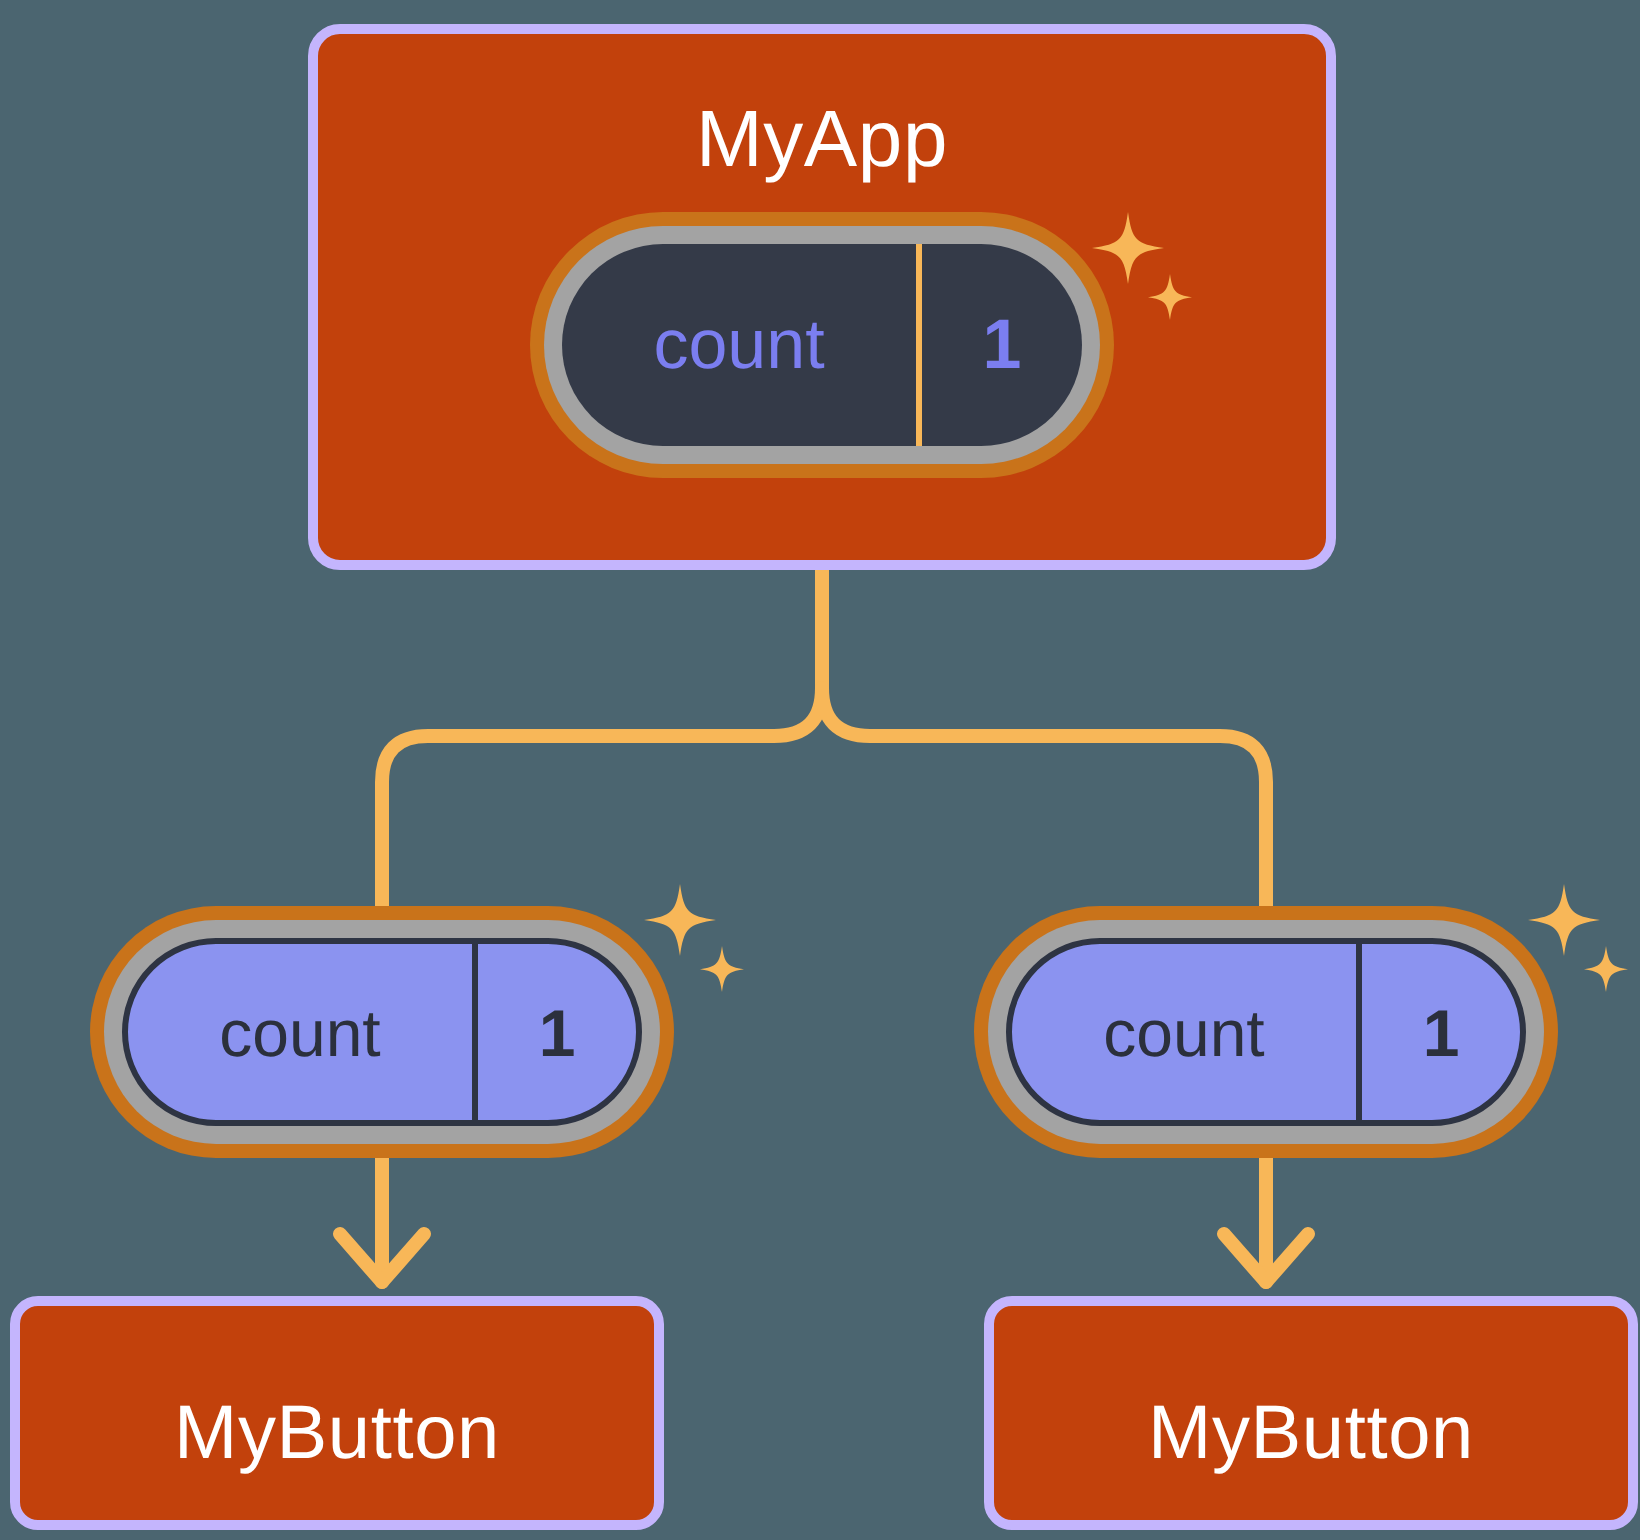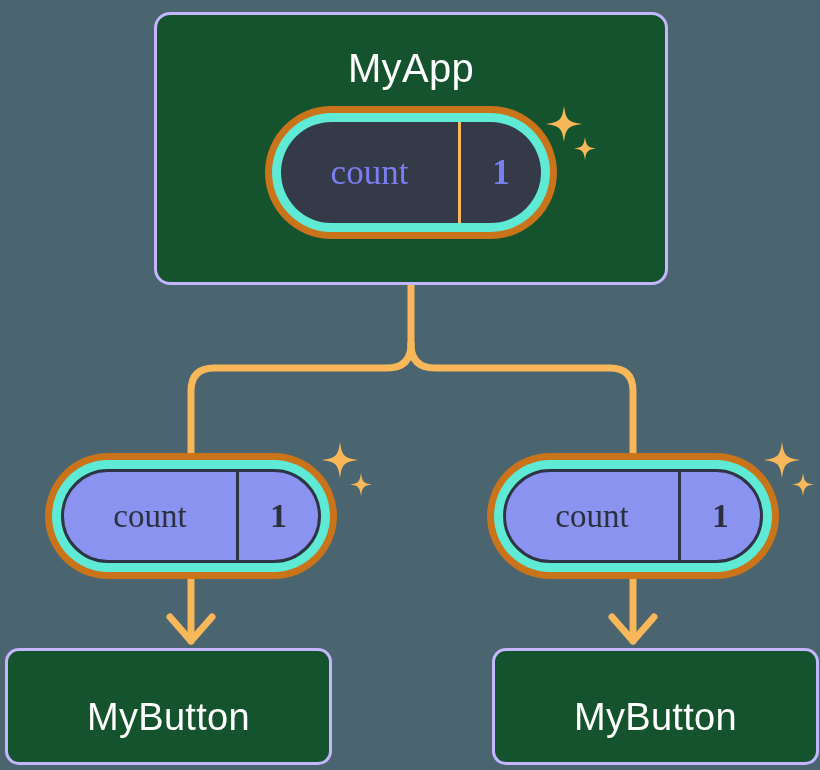--- a/index.html
+++ b/index.html
@@ -34,8 +34,8 @@
   .card {
     position: absolute;
     box-sizing: border-box;
-    background: #14532d;
-    border: 3px solid #c4b5fd;
+    background: #c2410c;
+    border: 5px solid #c4b5fd;
     border-radius: 14px;
     display: flex;
     align-items: center;

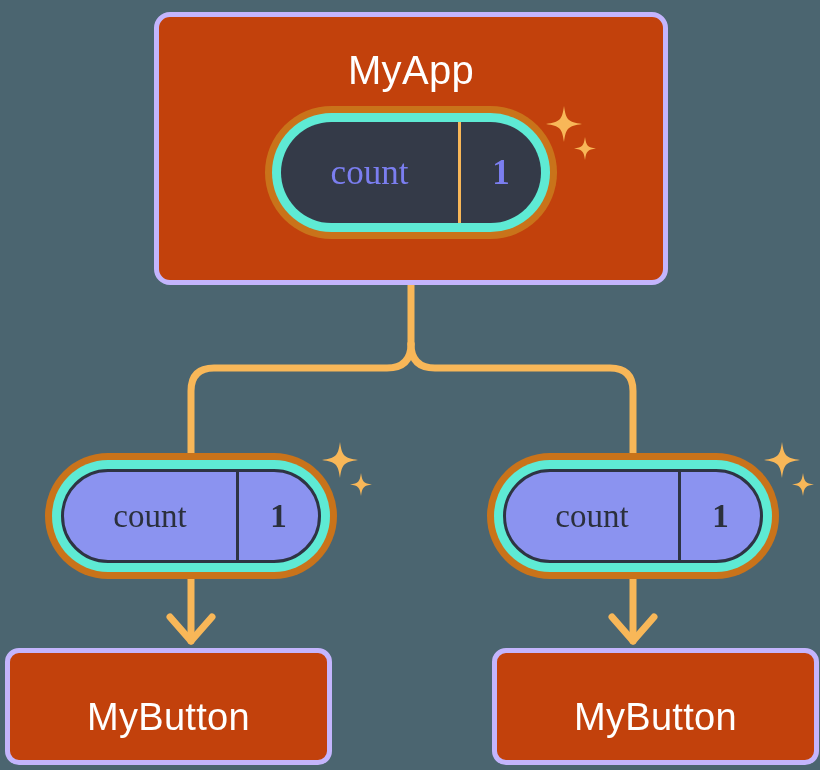--- a/index.html
+++ b/index.html
@@ -89,9 +89,8 @@
     width: 100%;
     height: 100%;
     border-radius: 999px;
-    background: #5eead4;          
+    background: #a3a3a3;          
     padding: 9px;
-    font-family: Liberation Serif, serif;
   }
   .capsule-inner {
     box-sizing: border-box;

